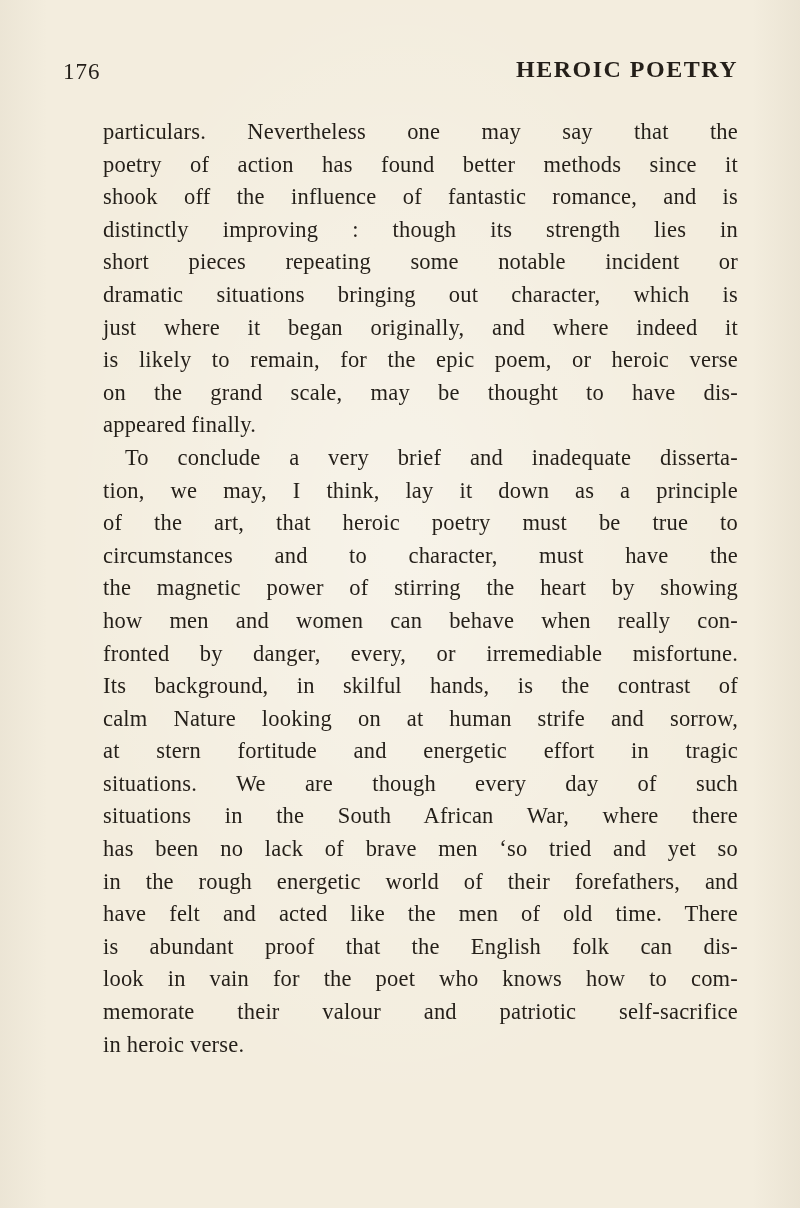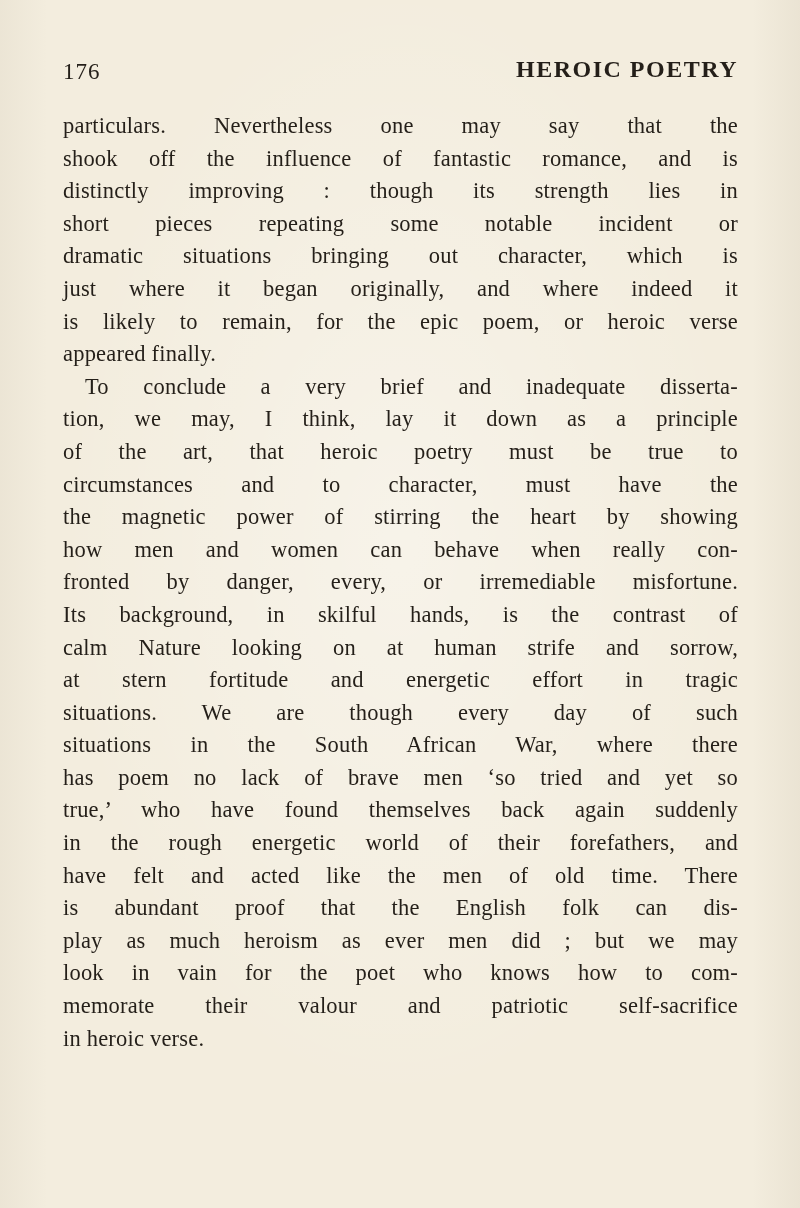--- a/index.html
+++ b/index.html
@@ -27,7 +27,7 @@
   .header {
     position: relative;
     height: 34px;
-    margin-bottom: 20px;
+    margin-bottom: 26px;
   }
   .page-number {
     position: absolute;

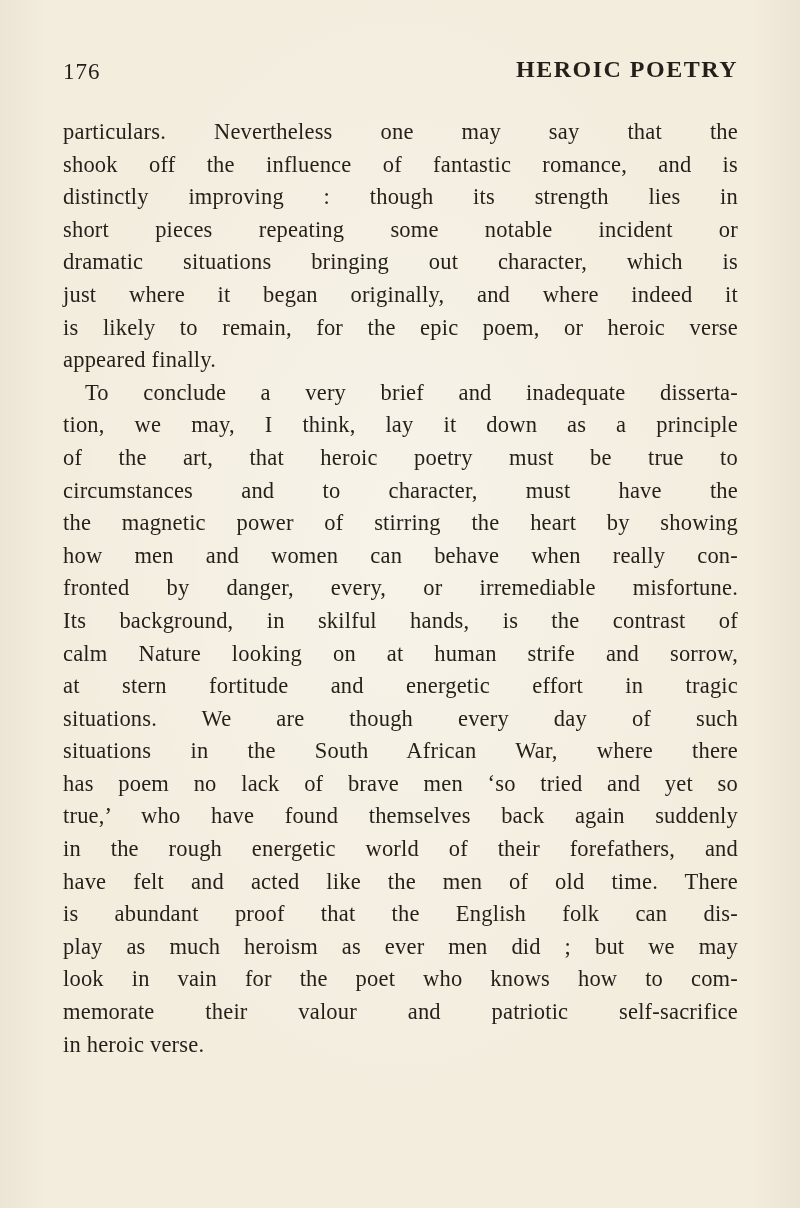--- a/index.html
+++ b/index.html
@@ -54,6 +54,7 @@
     text-align: justify;
     text-align-last: justify;
     white-space: normal;
+    margin-left: 40px;
   }
   .line.last {
     text-align-last: left;

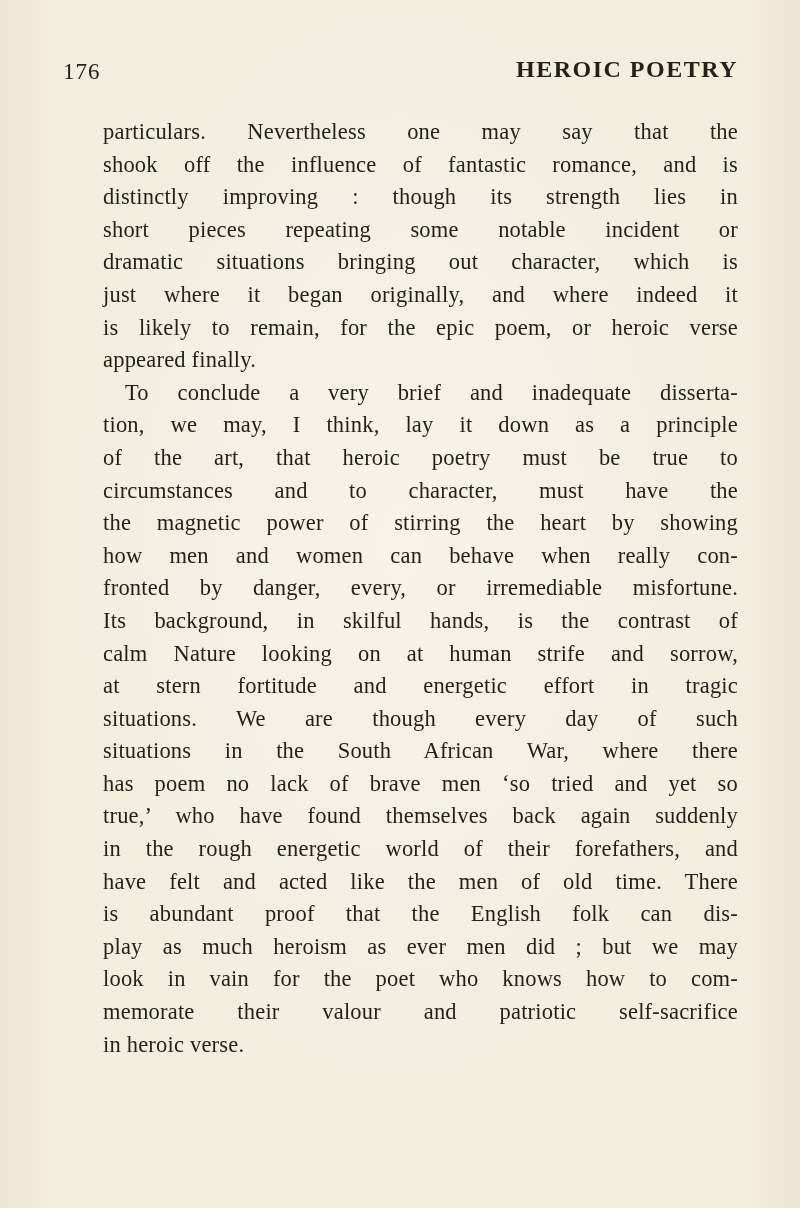--- a/index.html
+++ b/index.html
@@ -74,6 +74,7 @@
   <div class="body-text">
       <div class="paragraph">
         <div class="line">particulars.  Nevertheless one may say that the</div>
+        <div class="line">poetry of action has found better methods since it</div>
         <div class="line">shook off the influence of fantastic romance, and is</div>
         <div class="line">distinctly improving : though its strength lies in</div>
         <div class="line">short pieces repeating some notable incident or</div>

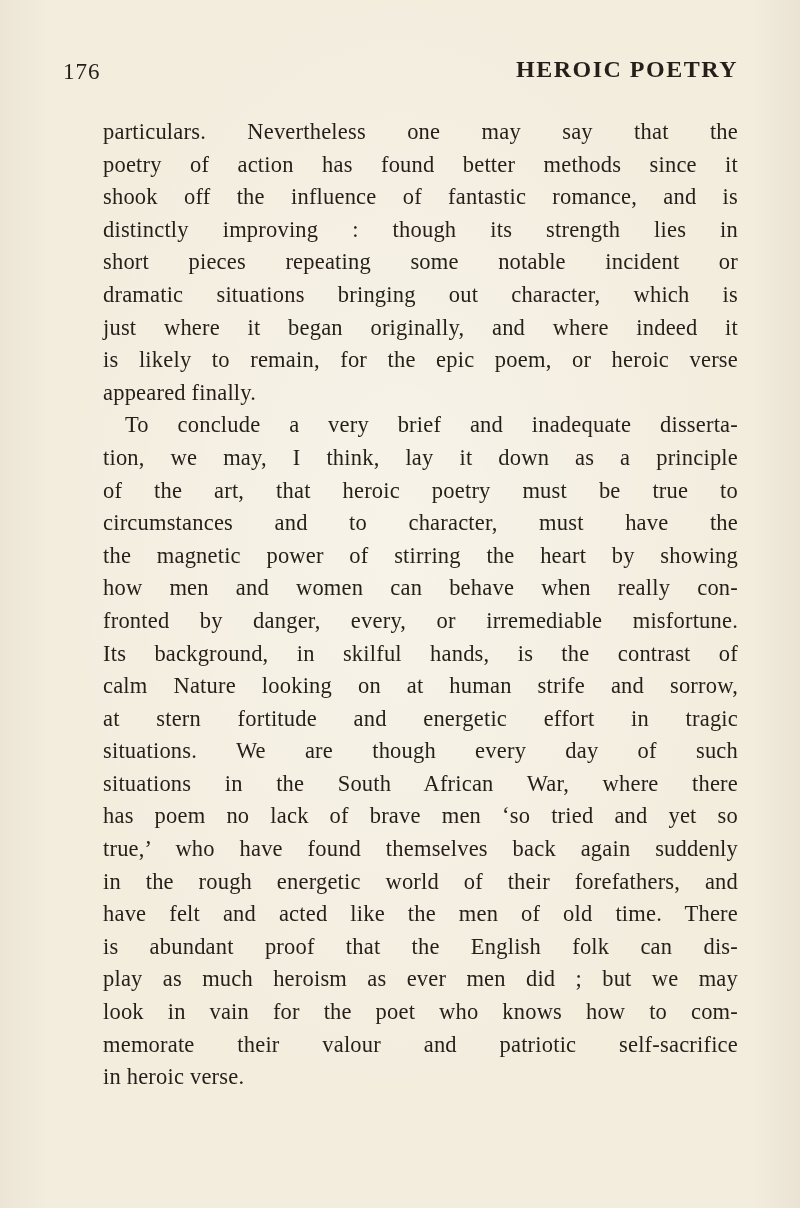--- a/index.html
+++ b/index.html
@@ -81,6 +81,7 @@
         <div class="line">dramatic situations bringing out character, which is</div>
         <div class="line">just where it began originally, and where indeed it</div>
         <div class="line">is likely to remain, for the epic poem, or heroic verse</div>
+        <div class="line">on the grand scale, may be thought to have dis-</div>
         <div class="line last">appeared finally.</div>
       </div>
       <div class="paragraph">

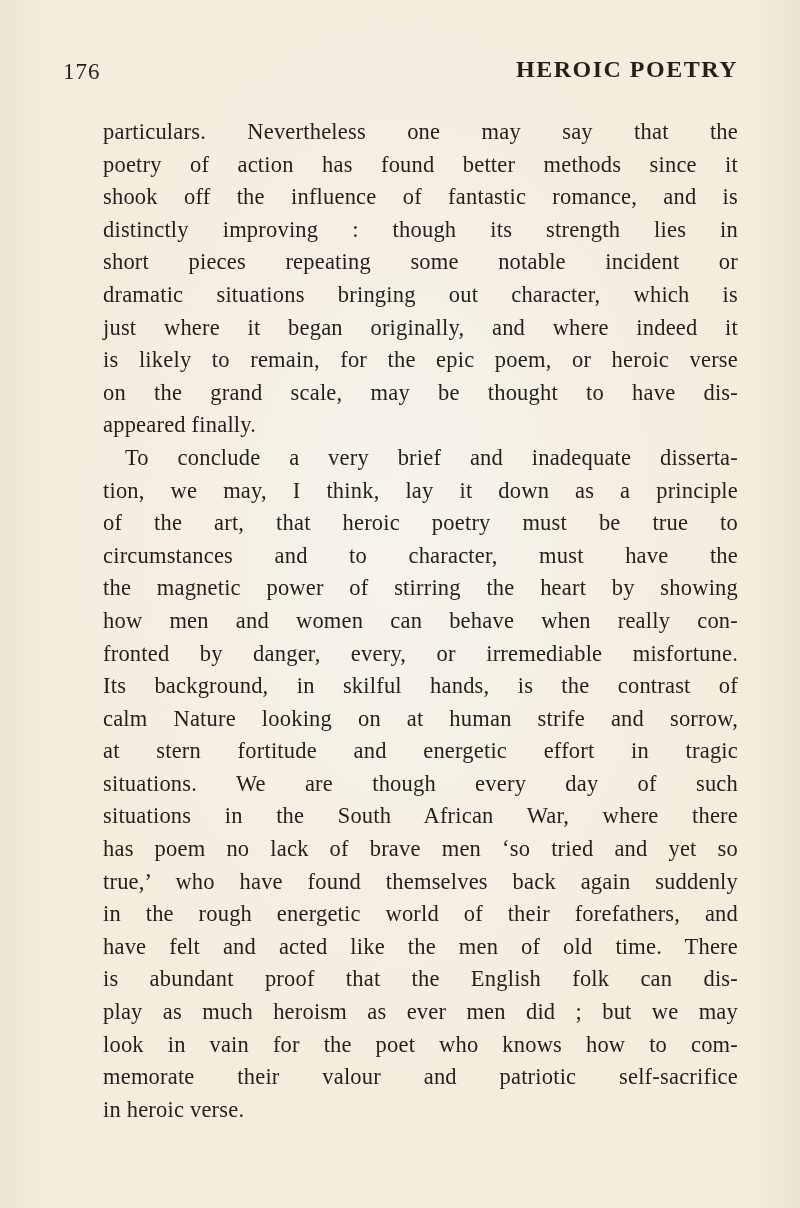--- a/index.html
+++ b/index.html
@@ -97,7 +97,7 @@
         <div class="line">at stern fortitude and energetic effort in tragic</div>
         <div class="line">situations.  We are though every day of such</div>
         <div class="line">situations in the South African War, where there</div>
-        <div class="line">has poem no lack of brave men ‘so tried and yet so</div>
+        <div class="line">has been no lack of brave men ‘so tried and yet so</div>
         <div class="line">true,’ who have found themselves back again suddenly</div>
         <div class="line">in the rough energetic world of their forefathers, and</div>
         <div class="line">have felt and acted like the men of old time.  There</div>

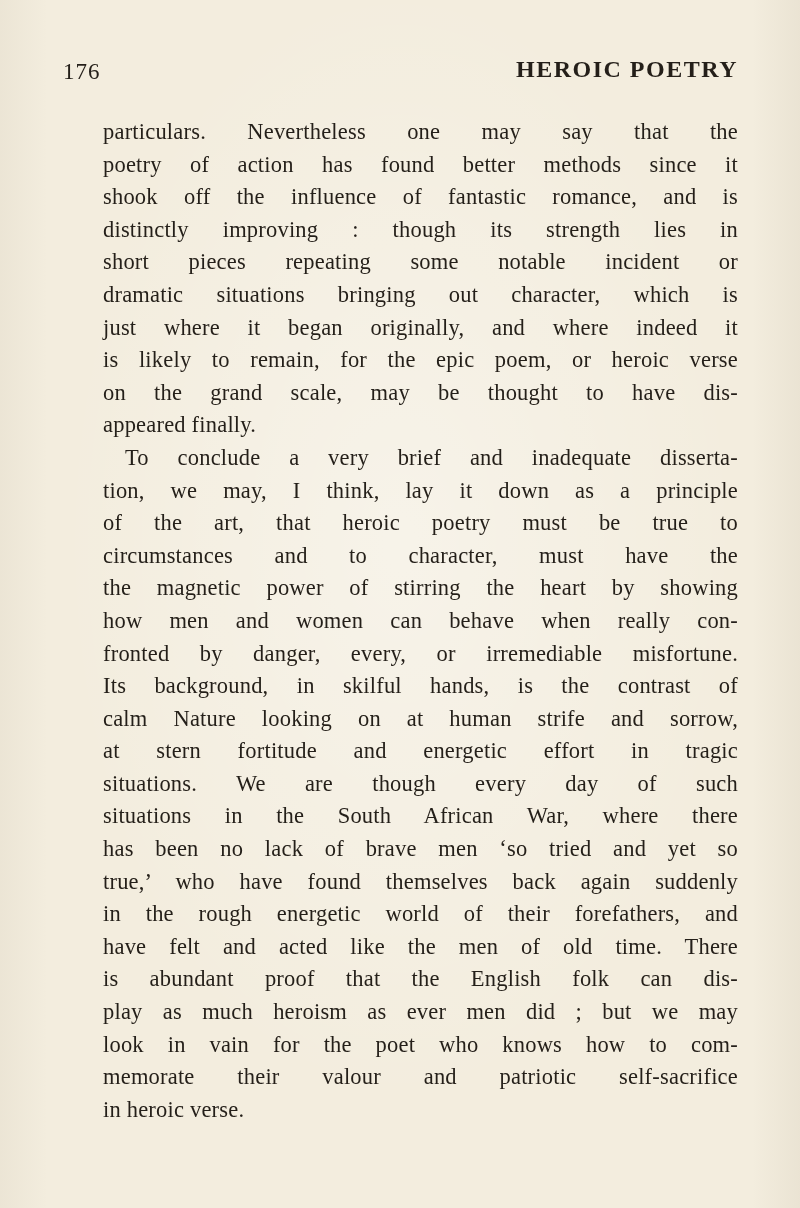--- a/index.html
+++ b/index.html
@@ -98,7 +98,6 @@
         <div class="line">situations.  We are though every day of such</div>
         <div class="line">situations in the South African War, where there</div>
         <div class="line">has been no lack of brave men ‘so tried and yet so</div>
-        <div class="line">true,’ who have found themselves back again suddenly</div>
         <div class="line">in the rough energetic world of their forefathers, and</div>
         <div class="line">have felt and acted like the men of old time.  There</div>
         <div class="line">is abundant proof that the English folk can dis-</div>

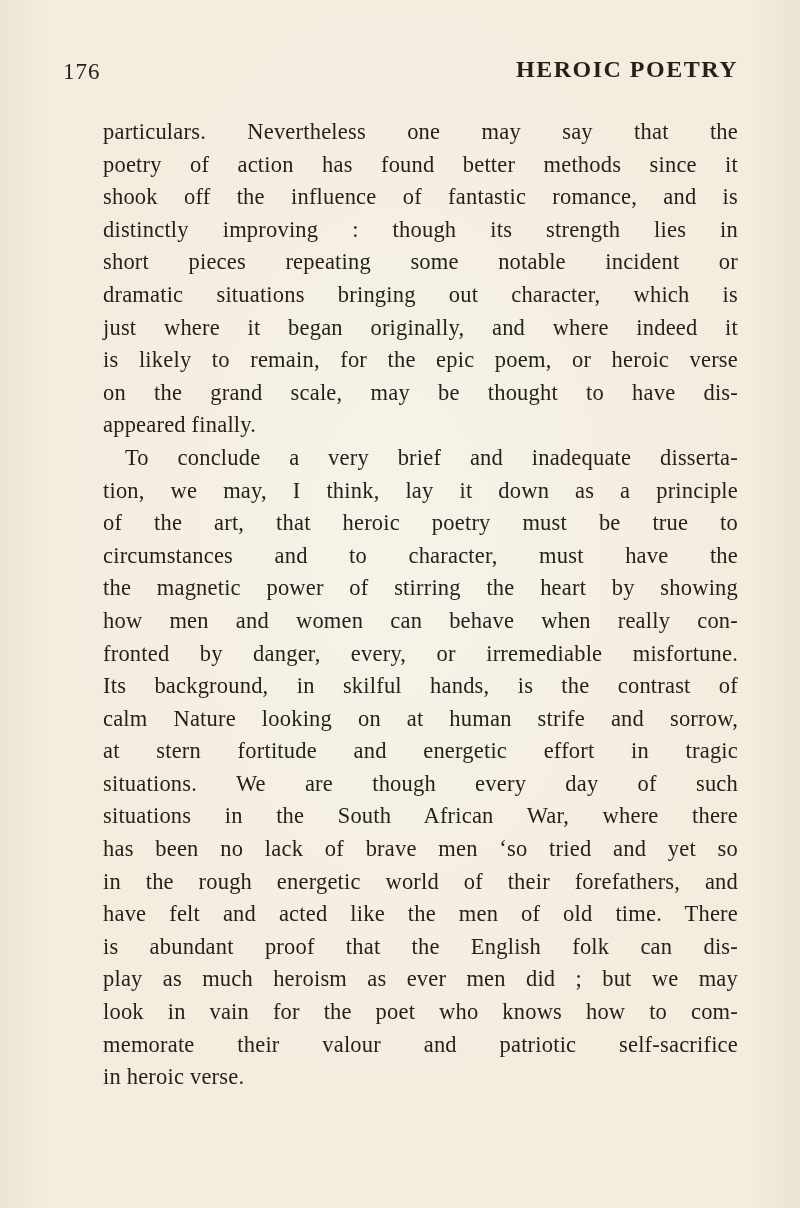--- a/index.html
+++ b/index.html
@@ -101,7 +101,6 @@
         <div class="line">in the rough energetic world of their forefathers, and</div>
         <div class="line">have felt and acted like the men of old time.  There</div>
         <div class="line">is abundant proof that the English folk can dis-</div>
-        <div class="line">play as much heroism as ever men did ; but we may</div>
         <div class="line">look in vain for the poet who knows how to com-</div>
         <div class="line">memorate their valour and patriotic self-sacrifice</div>
         <div class="line last">in heroic verse.</div>

